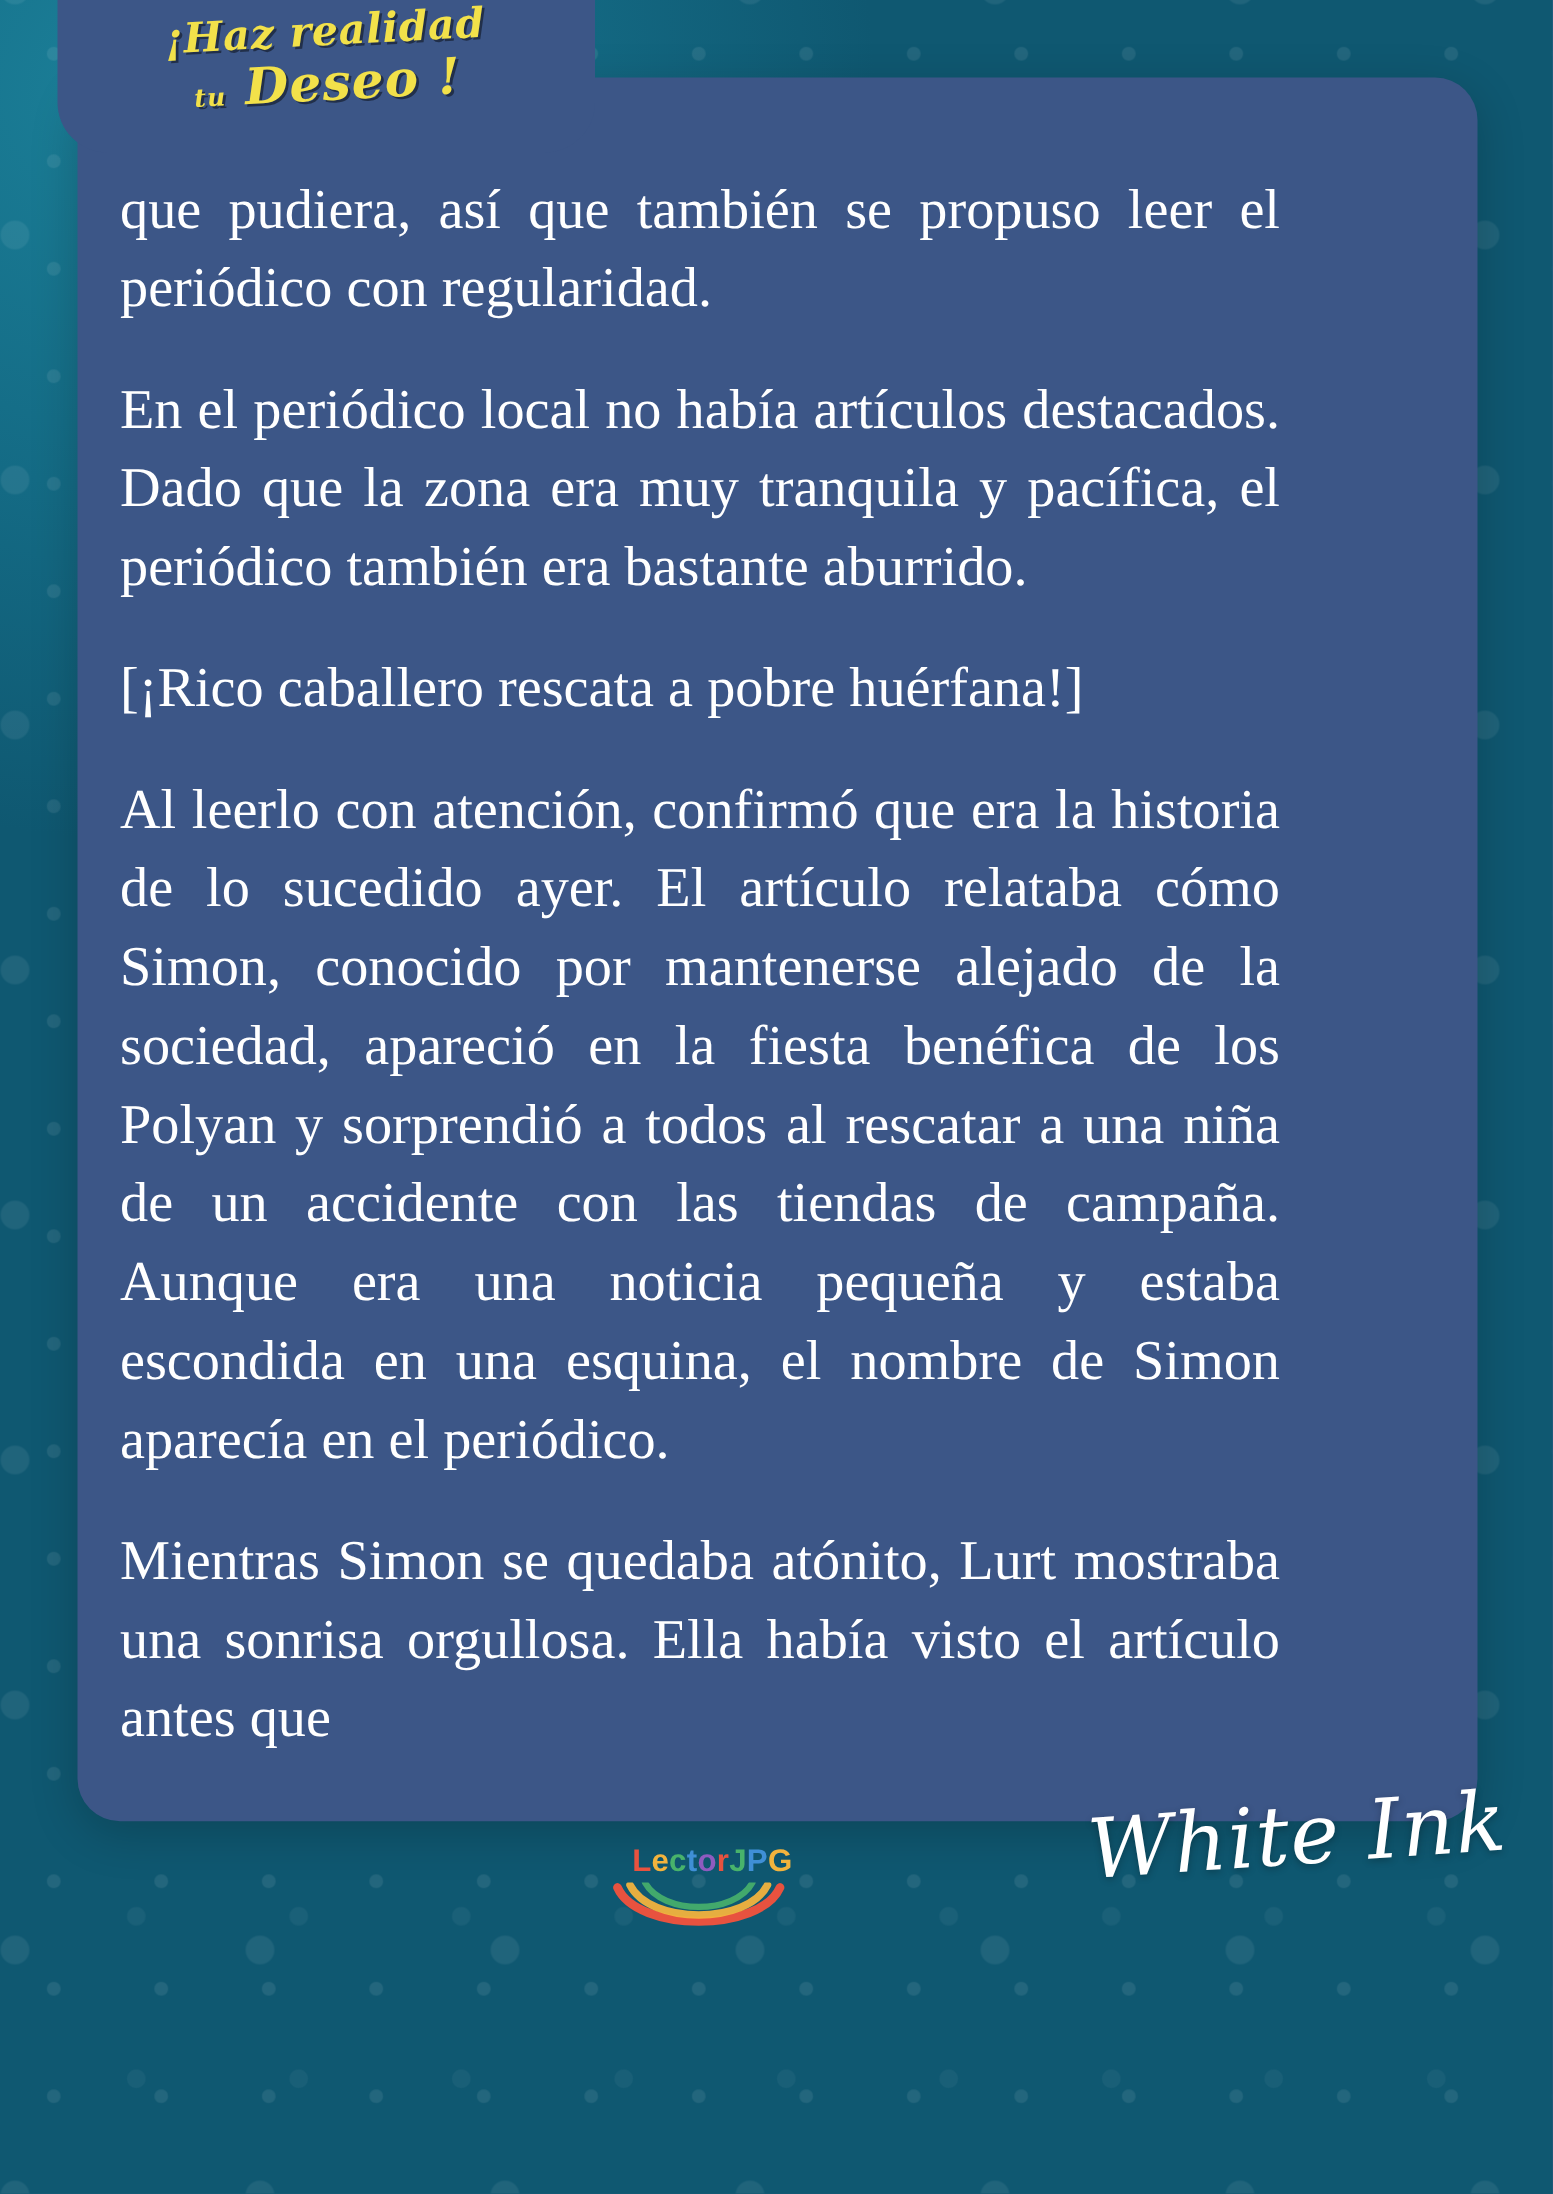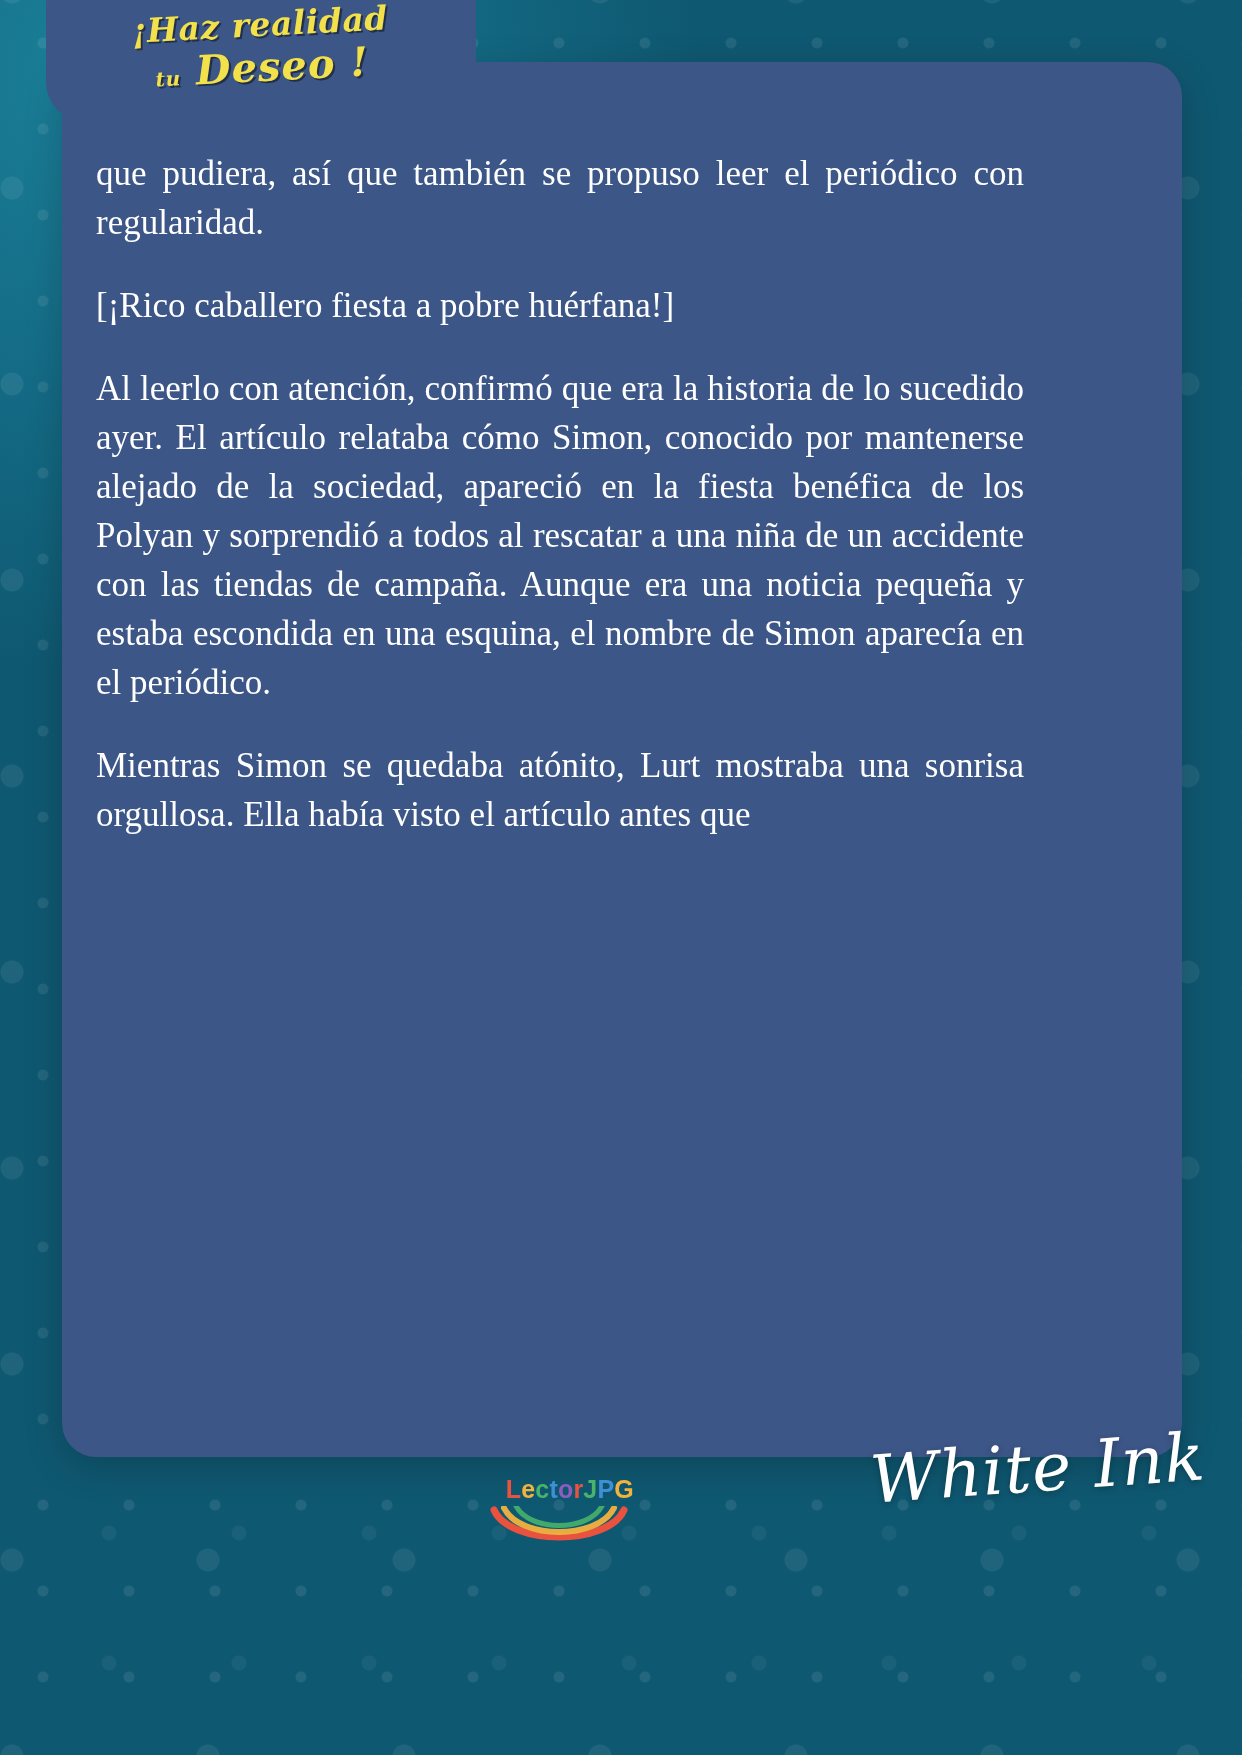--- a/index.html
+++ b/index.html
@@ -96,10 +96,10 @@
   .content {
     position: absolute;
     left: 96px;
-    top: 149px;
+    top: 136px;
     width: 928px;
     color: #ffffff;
-    font-size: 35px;
+    font-size: 45px;
     line-height: 1.40;
     text-align: justify;
     text-justify: inter-word;

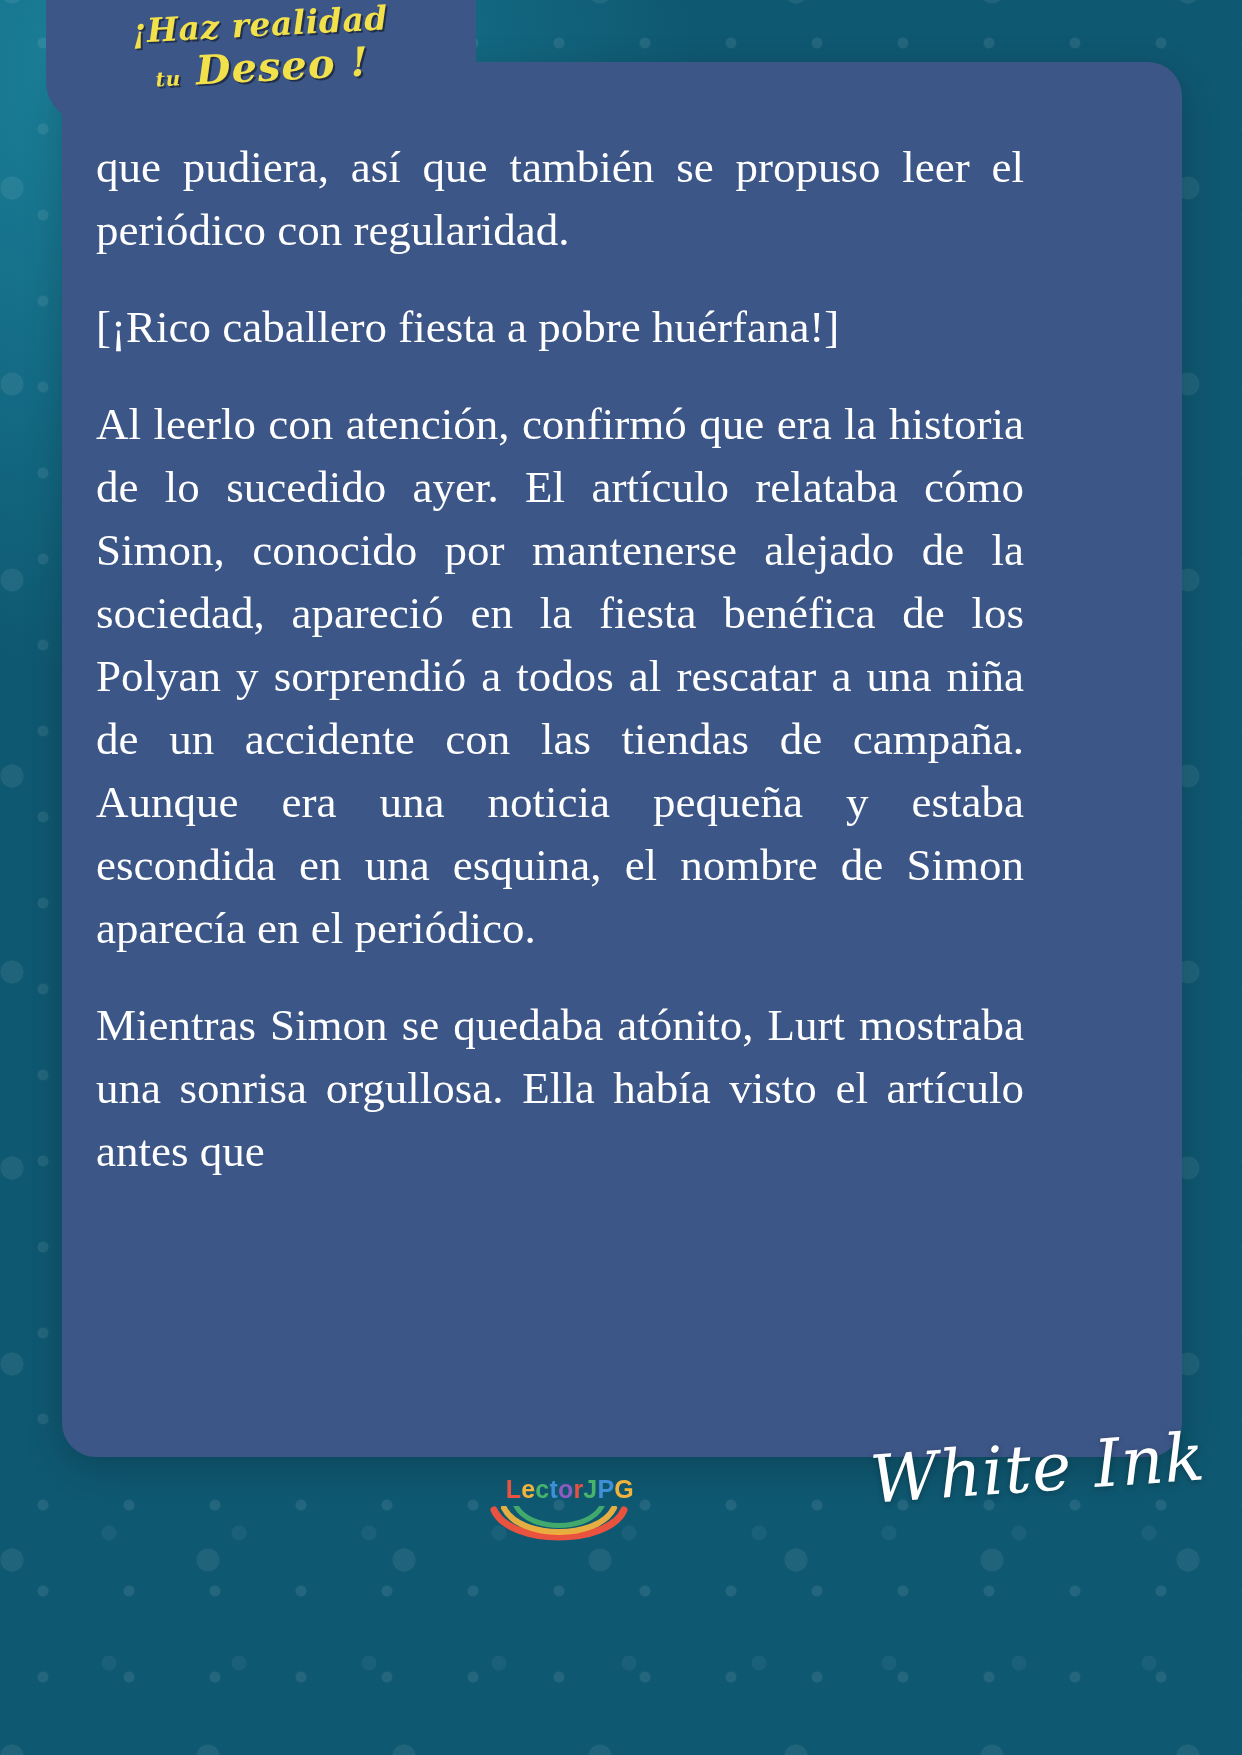--- a/index.html
+++ b/index.html
@@ -169,6 +169,7 @@
 
   <div class="content">
     <p>que pudiera, así que también se propuso leer el periódico con regularidad.</p>
+    <p>En el periódico local no había artículos destacados. Dado que la zona era muy tranquila y pacífica, el periódico también era bastante aburrido.</p>
     <p>[¡Rico caballero fiesta a pobre huérfana!]</p>
     <p>Al leerlo con atención, confirmó que era la historia de lo sucedido ayer. El artículo relataba cómo Simon, conocido por mantenerse alejado de la sociedad, apareció en la fiesta benéfica de los Polyan y sorprendió a todos al rescatar a una niña de un accidente con las tiendas de campaña. Aunque era una noticia pequeña y estaba escondida en una esquina, el nombre de Simon aparecía en el periódico.</p>
     <p>Mientras Simon se quedaba atónito, Lurt mostraba una sonrisa orgullosa. Ella había visto el artículo antes que</p>

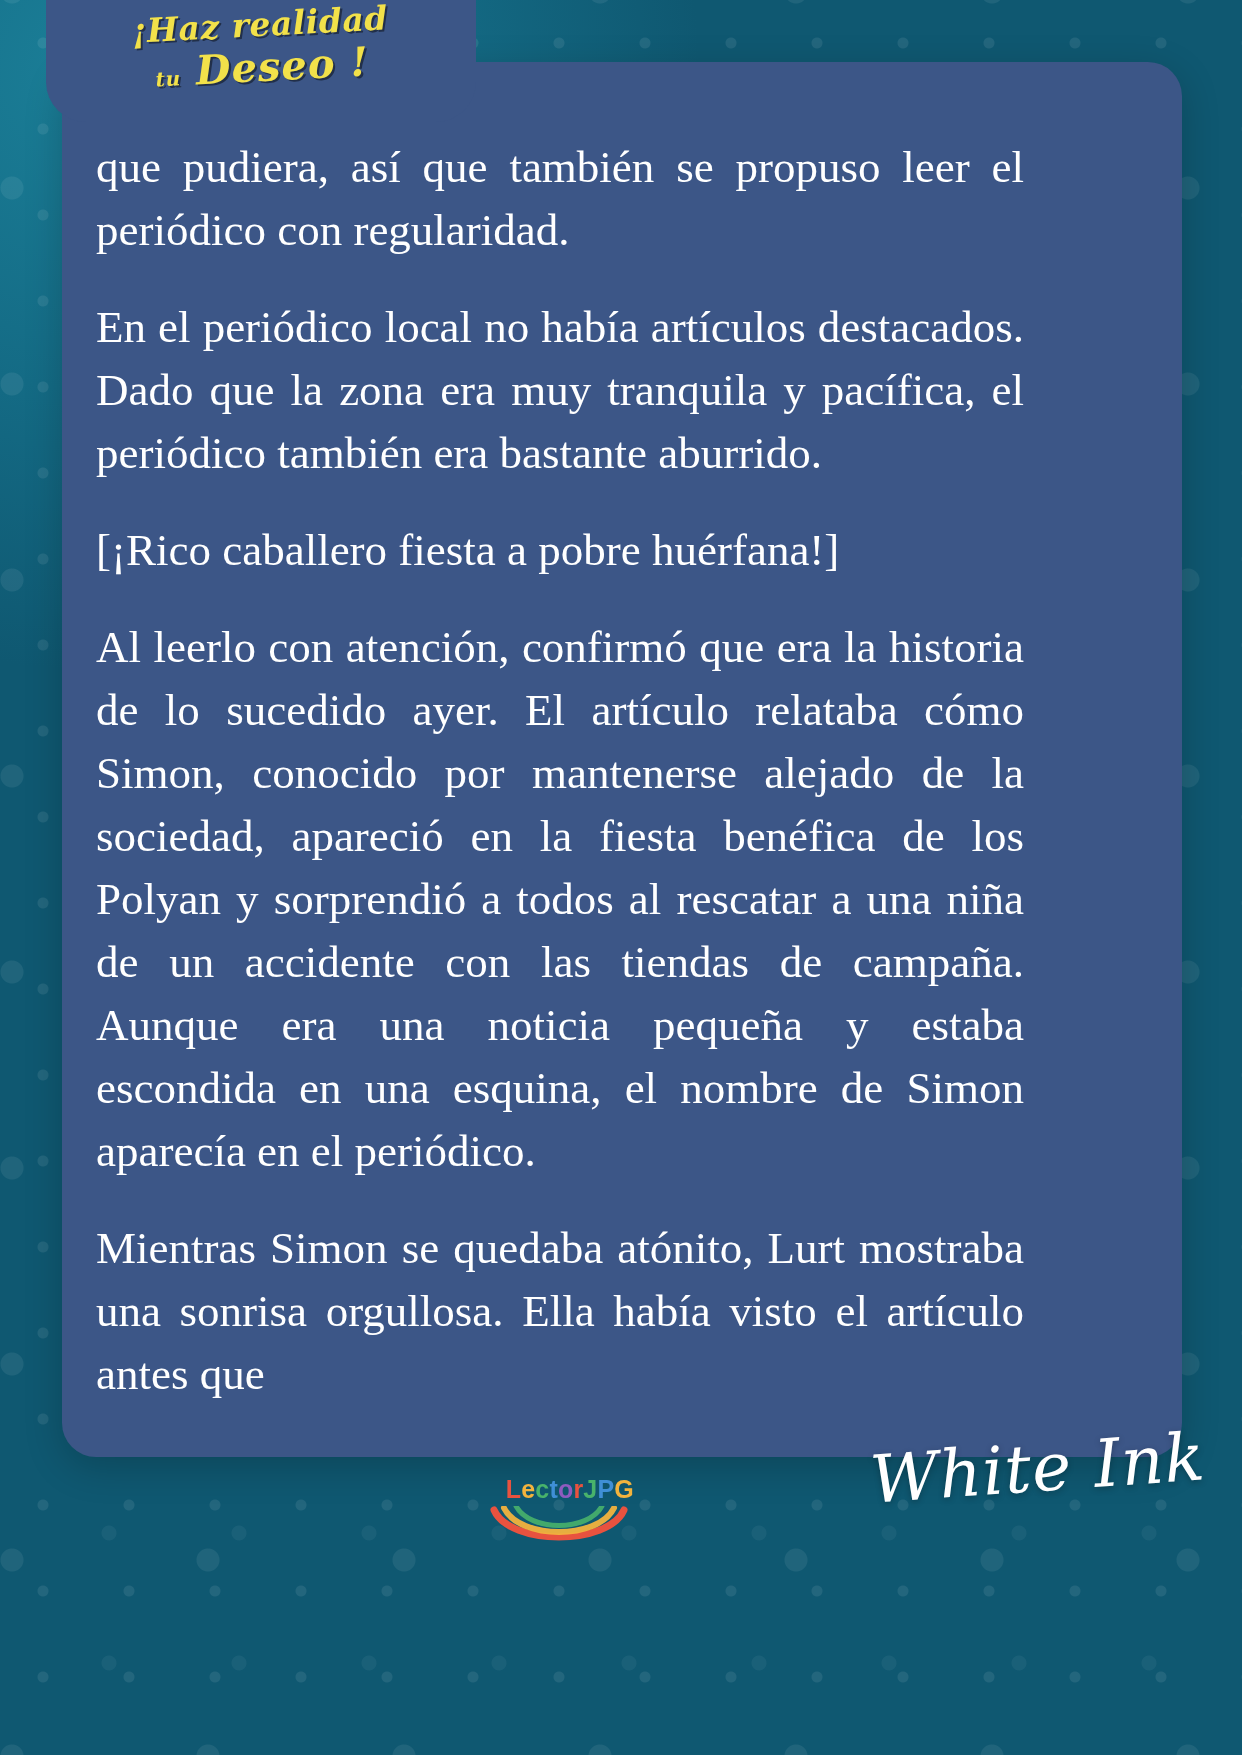--- a/index.html
+++ b/index.html
@@ -170,7 +170,7 @@
   <div class="content">
     <p>que pudiera, así que también se propuso leer el periódico con regularidad.</p>
     <p>En el periódico local no había artículos destacados. Dado que la zona era muy tranquila y pacífica, el periódico también era bastante aburrido.</p>
-    <p>[¡Rico caballero fiesta a pobre huérfana!]</p>
+    <p>[¡Rico caballero rescata a pobre huérfana!]</p>
     <p>Al leerlo con atención, confirmó que era la historia de lo sucedido ayer. El artículo relataba cómo Simon, conocido por mantenerse alejado de la sociedad, apareció en la fiesta benéfica de los Polyan y sorprendió a todos al rescatar a una niña de un accidente con las tiendas de campaña. Aunque era una noticia pequeña y estaba escondida en una esquina, el nombre de Simon aparecía en el periódico.</p>
     <p>Mientras Simon se quedaba atónito, Lurt mostraba una sonrisa orgullosa. Ella había visto el artículo antes que</p>
   </div>

